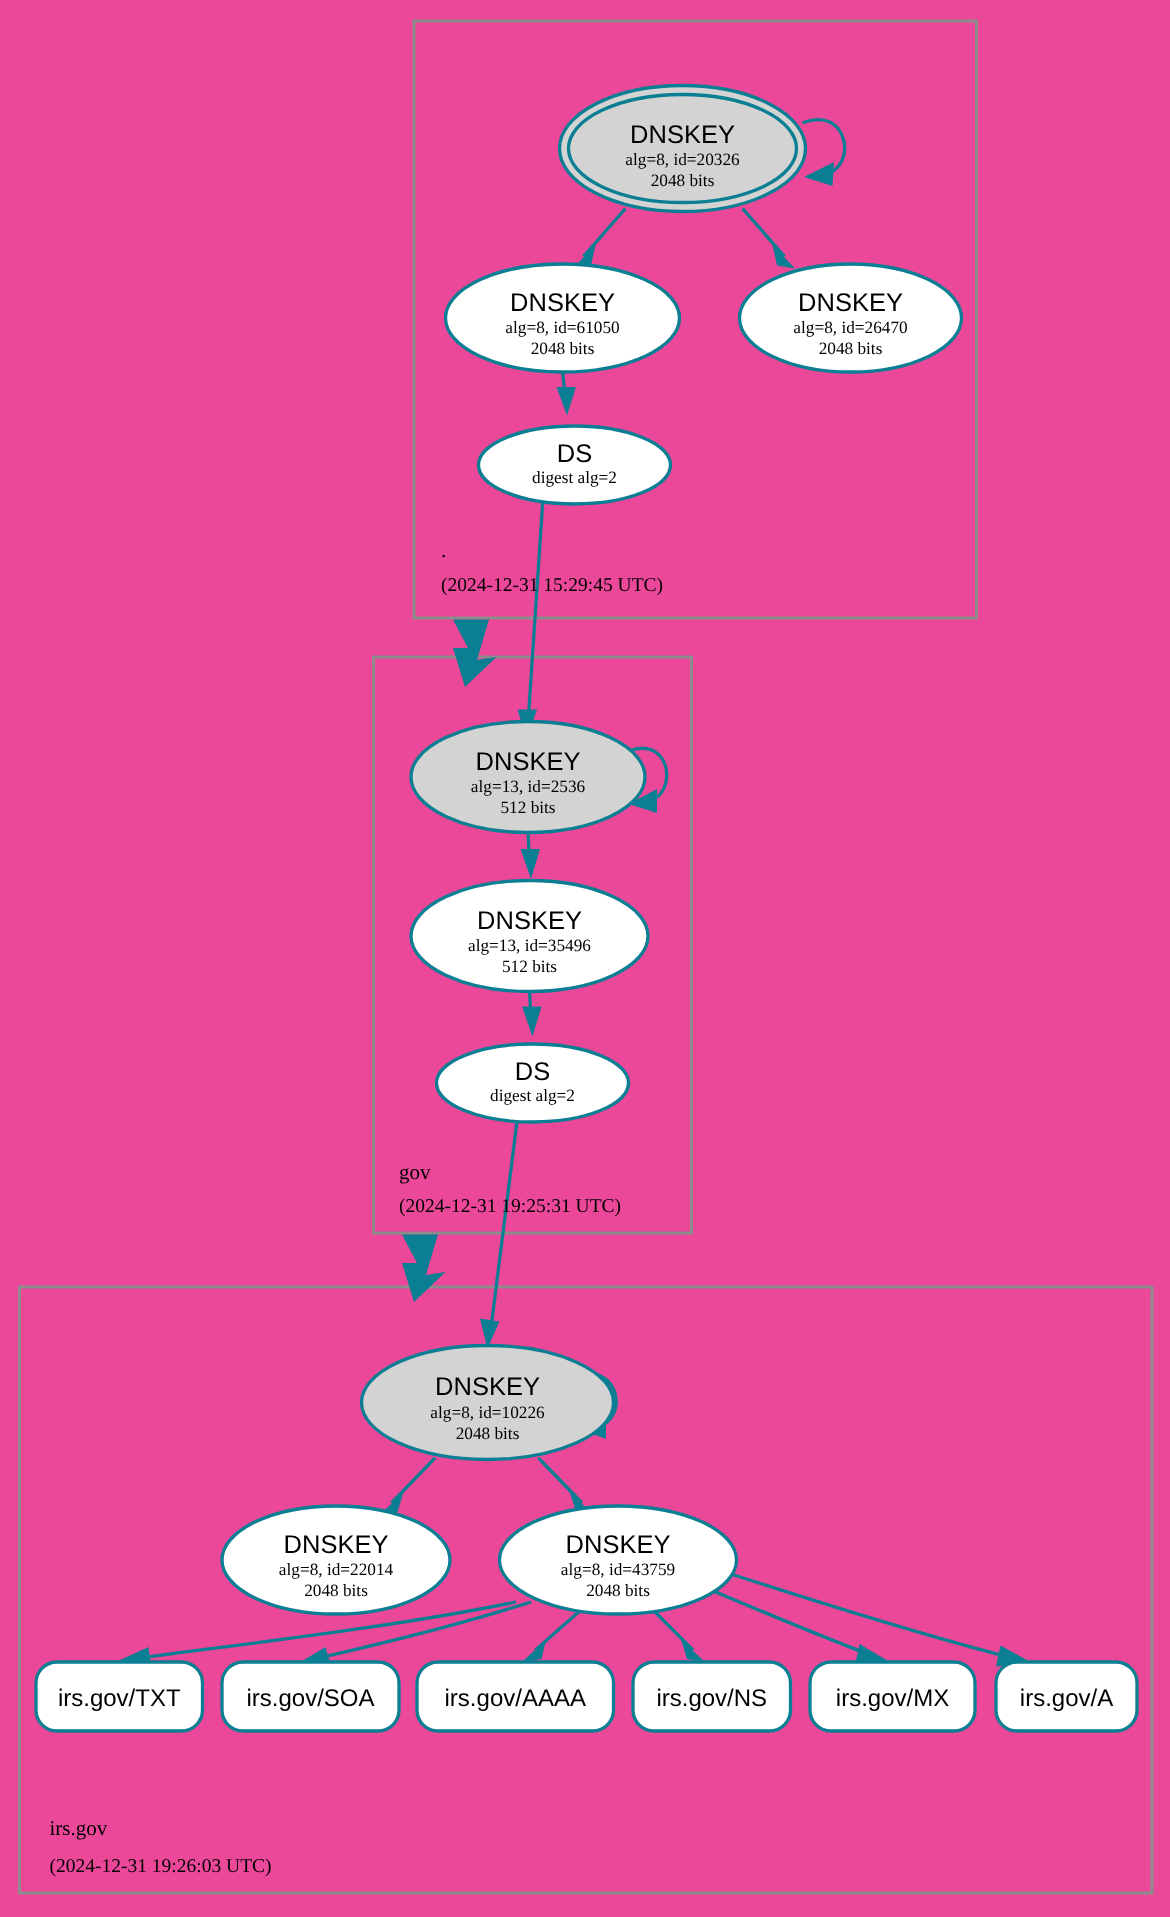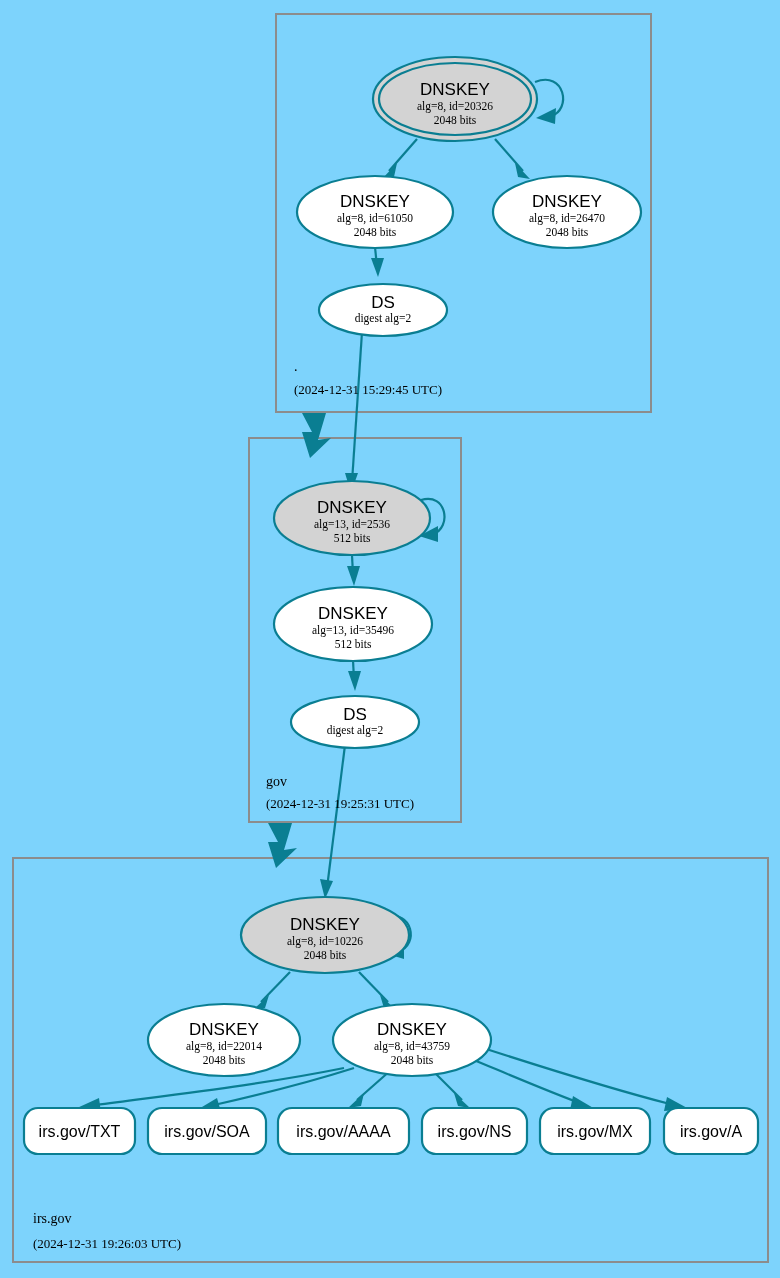--- a/index.html
+++ b/index.html
@@ -14,7 +14,7 @@
     position: relative;
     width: 780px;
     height: 1278px;
-    background: #7dd3fc;
+    background: #ec4899;
     overflow: hidden;
   }
   #dnssec-svg {

